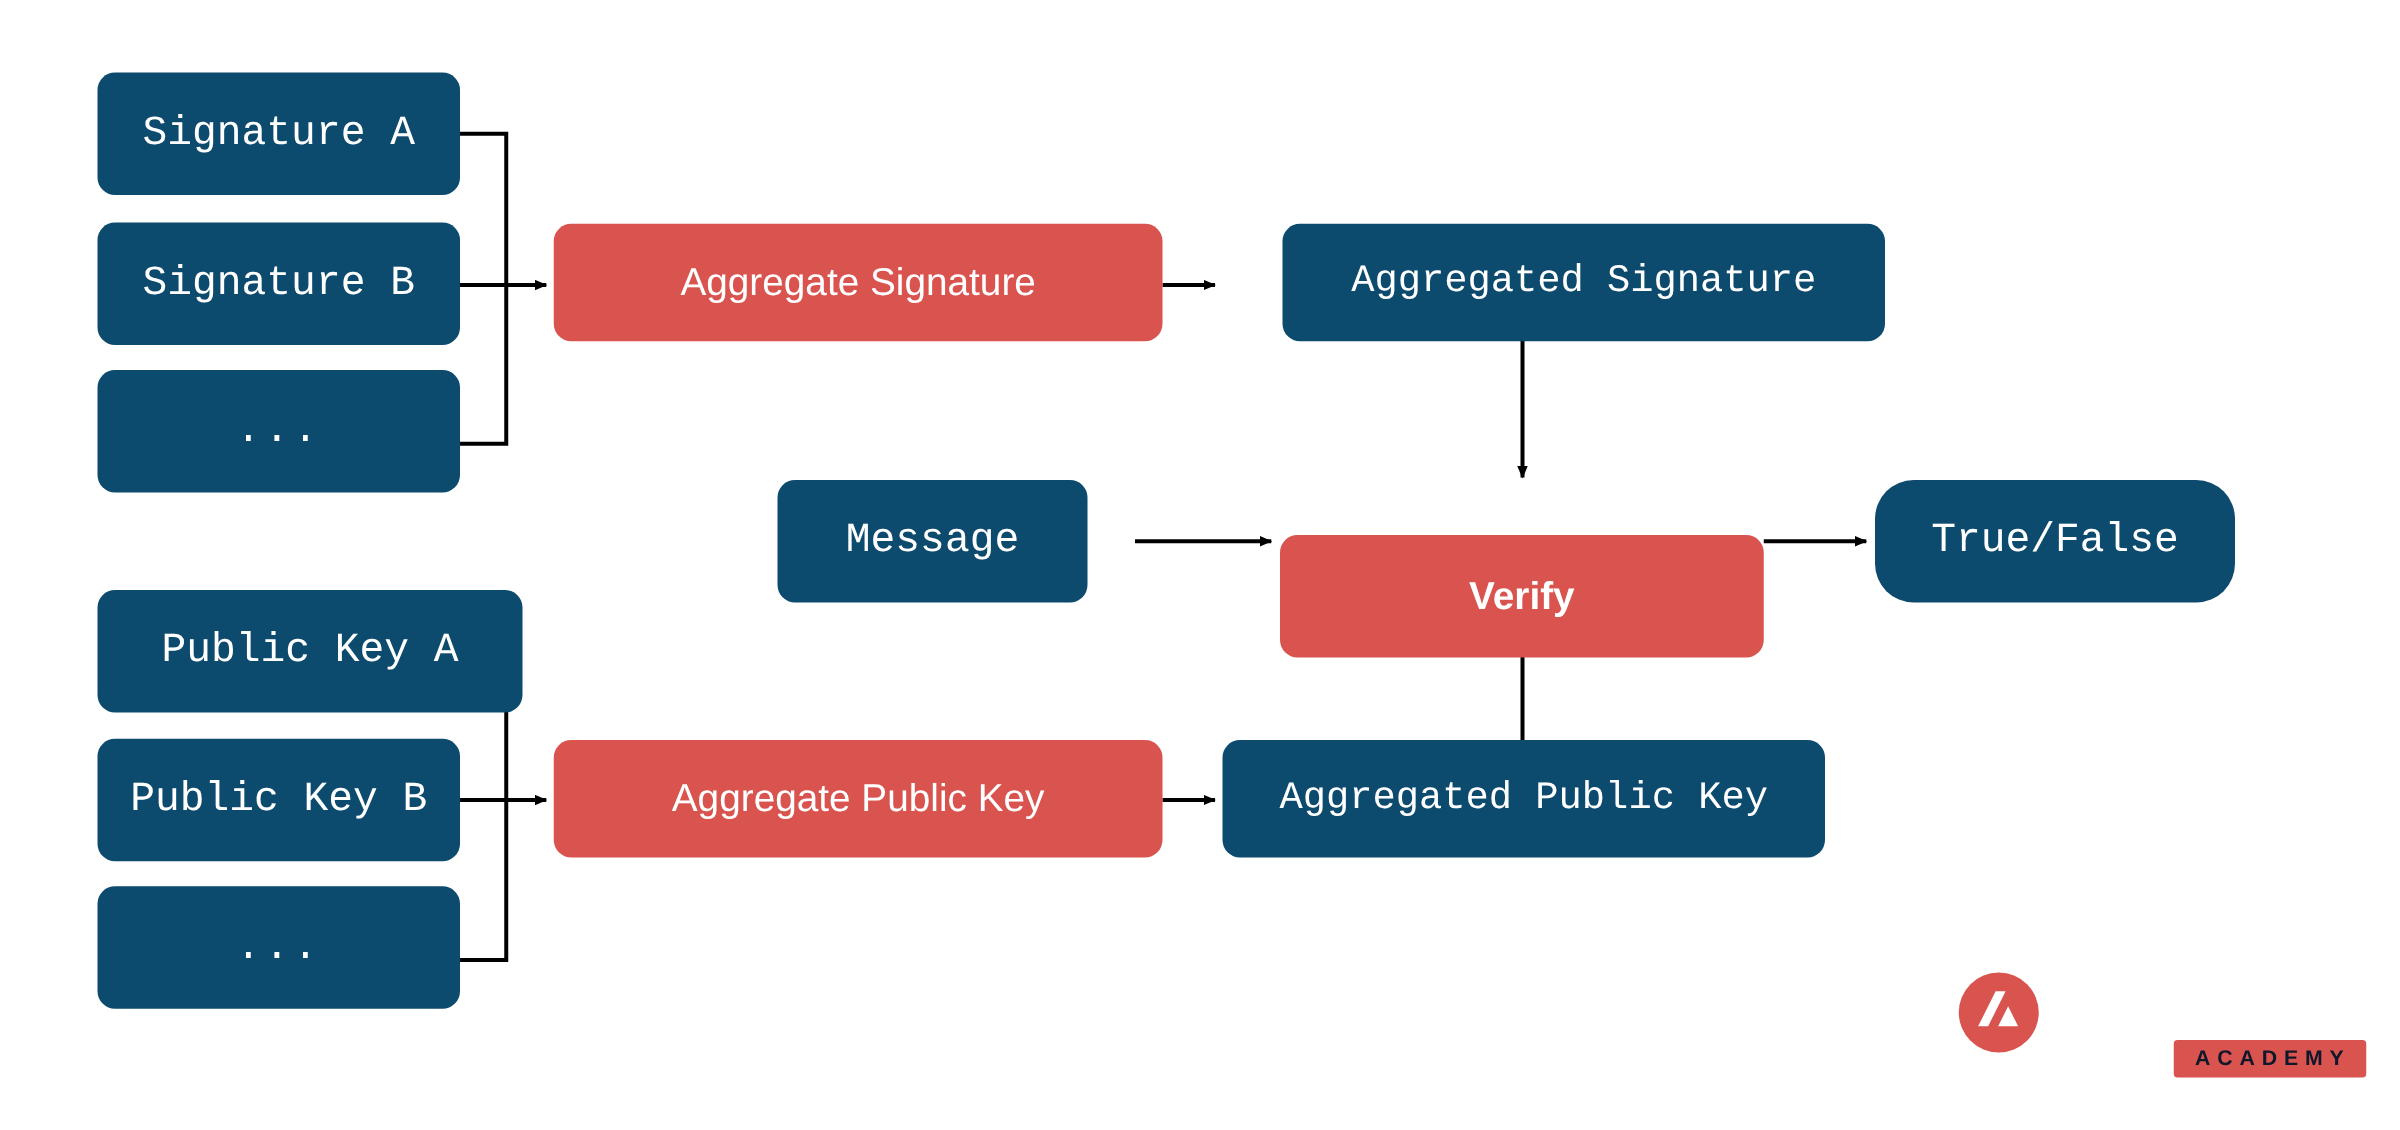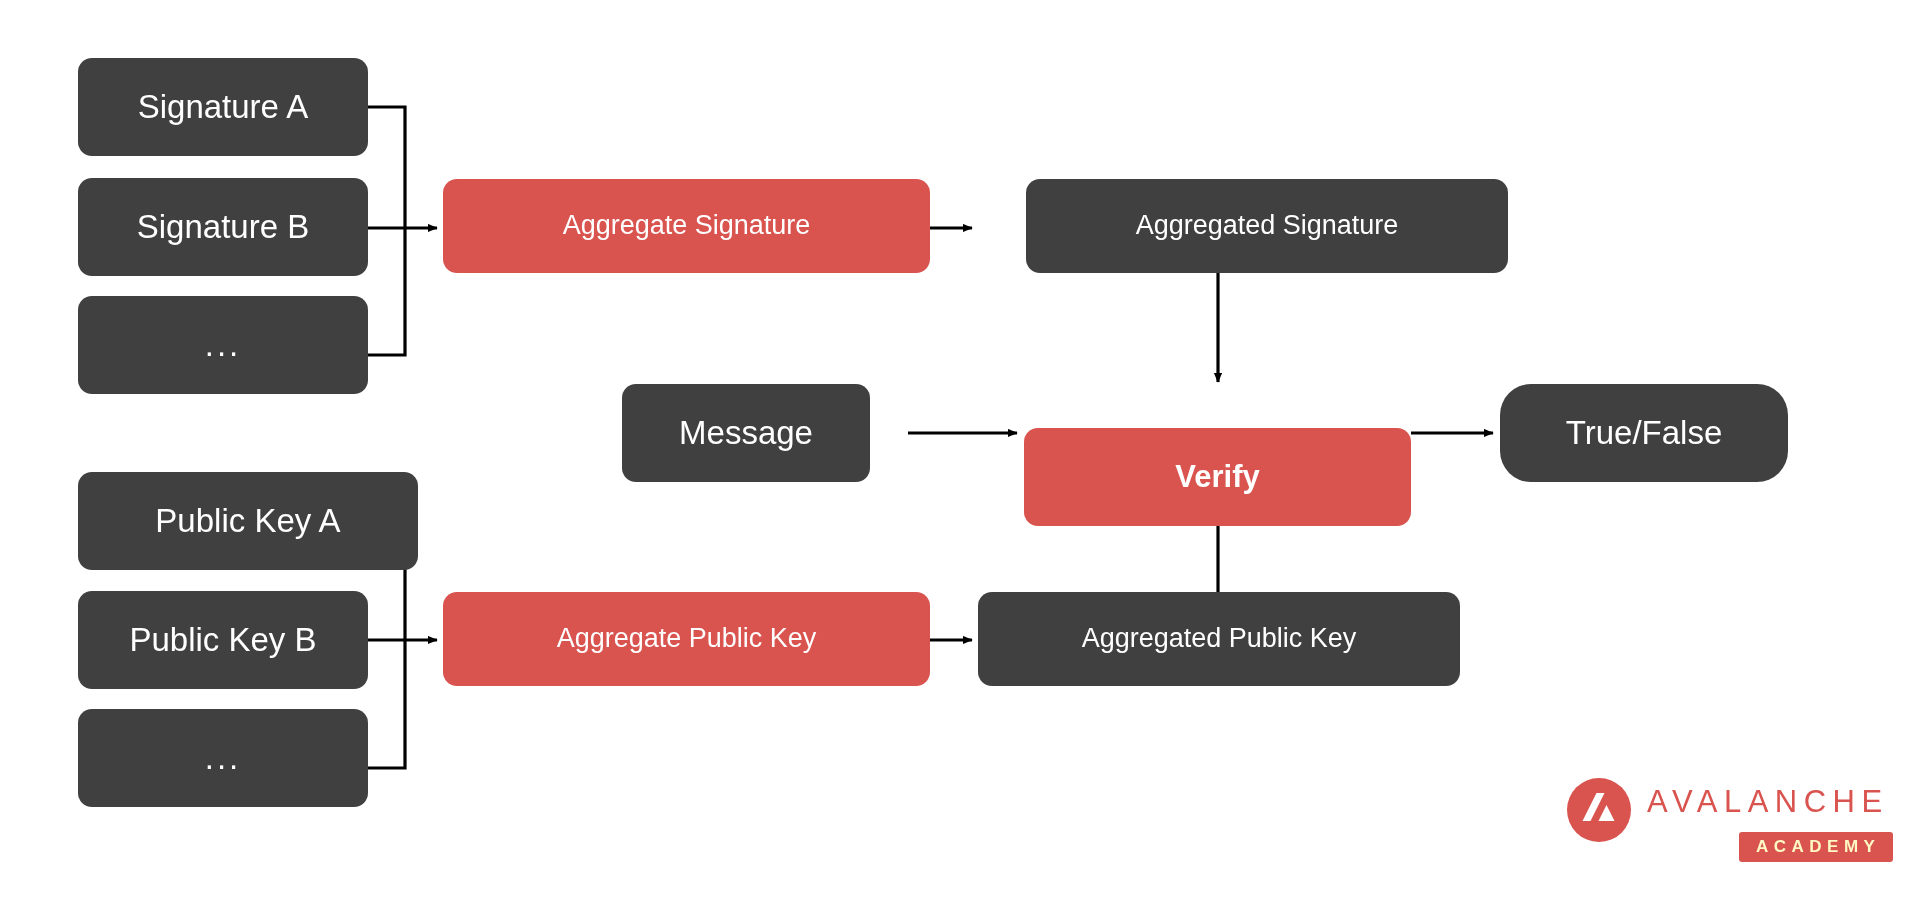--- a/index.html
+++ b/index.html
@@ -22,7 +22,7 @@
     line-height:1.1;
     white-space:nowrap;
   }
-  .blue{background:#404040;}
+  .blue{background:#0c4a6e;font-family:Liberation Mono, monospace;}
   .red{background:#d9534f;}
   .node .lbl{display:block;}
 

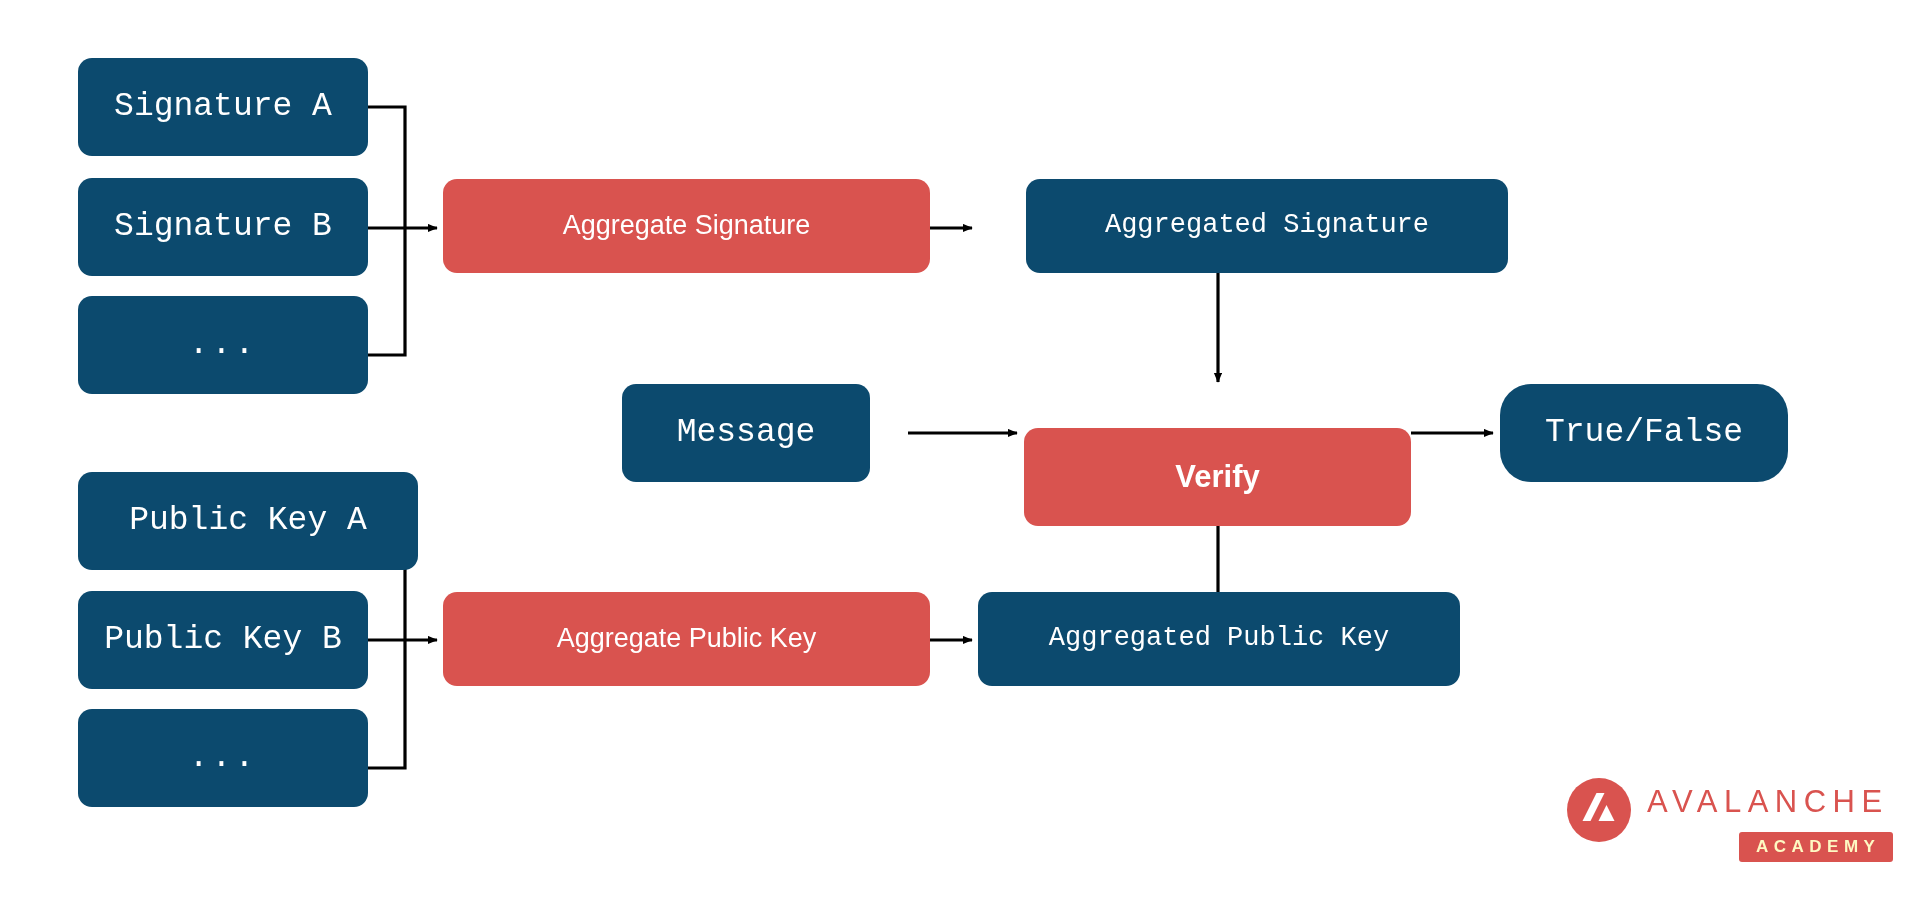--- a/index.html
+++ b/index.html
@@ -27,7 +27,7 @@
   .node .lbl{display:block;}
 
   .f-lg{font-size:33px;font-weight:400;}
-  .f-md{font-size:27px;font-weight:400;}
+  .f-md{font-size:31px;font-weight:400;}
   .f-bold{font-size:31px;font-weight:700;}
   .f-dots{font-size:33px;letter-spacing:3px;font-weight:400;}
 

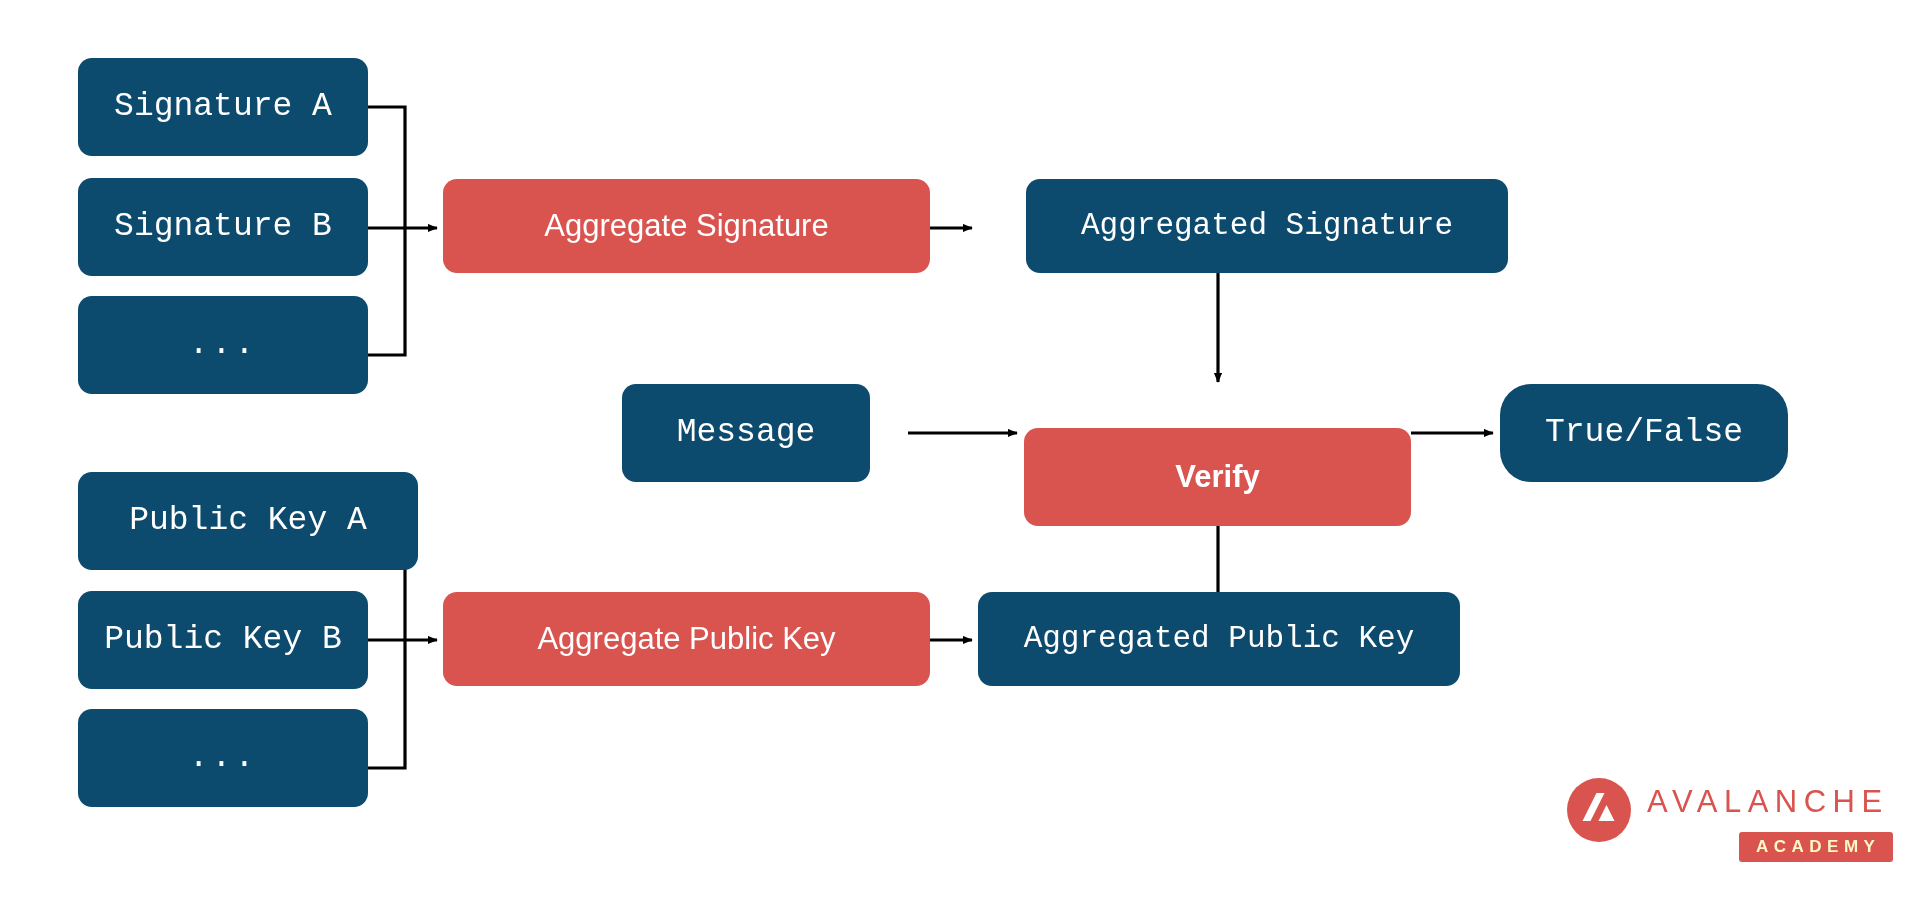--- a/index.html
+++ b/index.html
@@ -146,7 +146,6 @@
         <path d="M27.5 14 L19.5 30 L35.5 30 Z" fill="#ffffff"></path>
       </svg>
     </div>
-    <div class="word">AVALANCHE</div>
     <div class="acad">ACADEMY</div>
   </div>
 

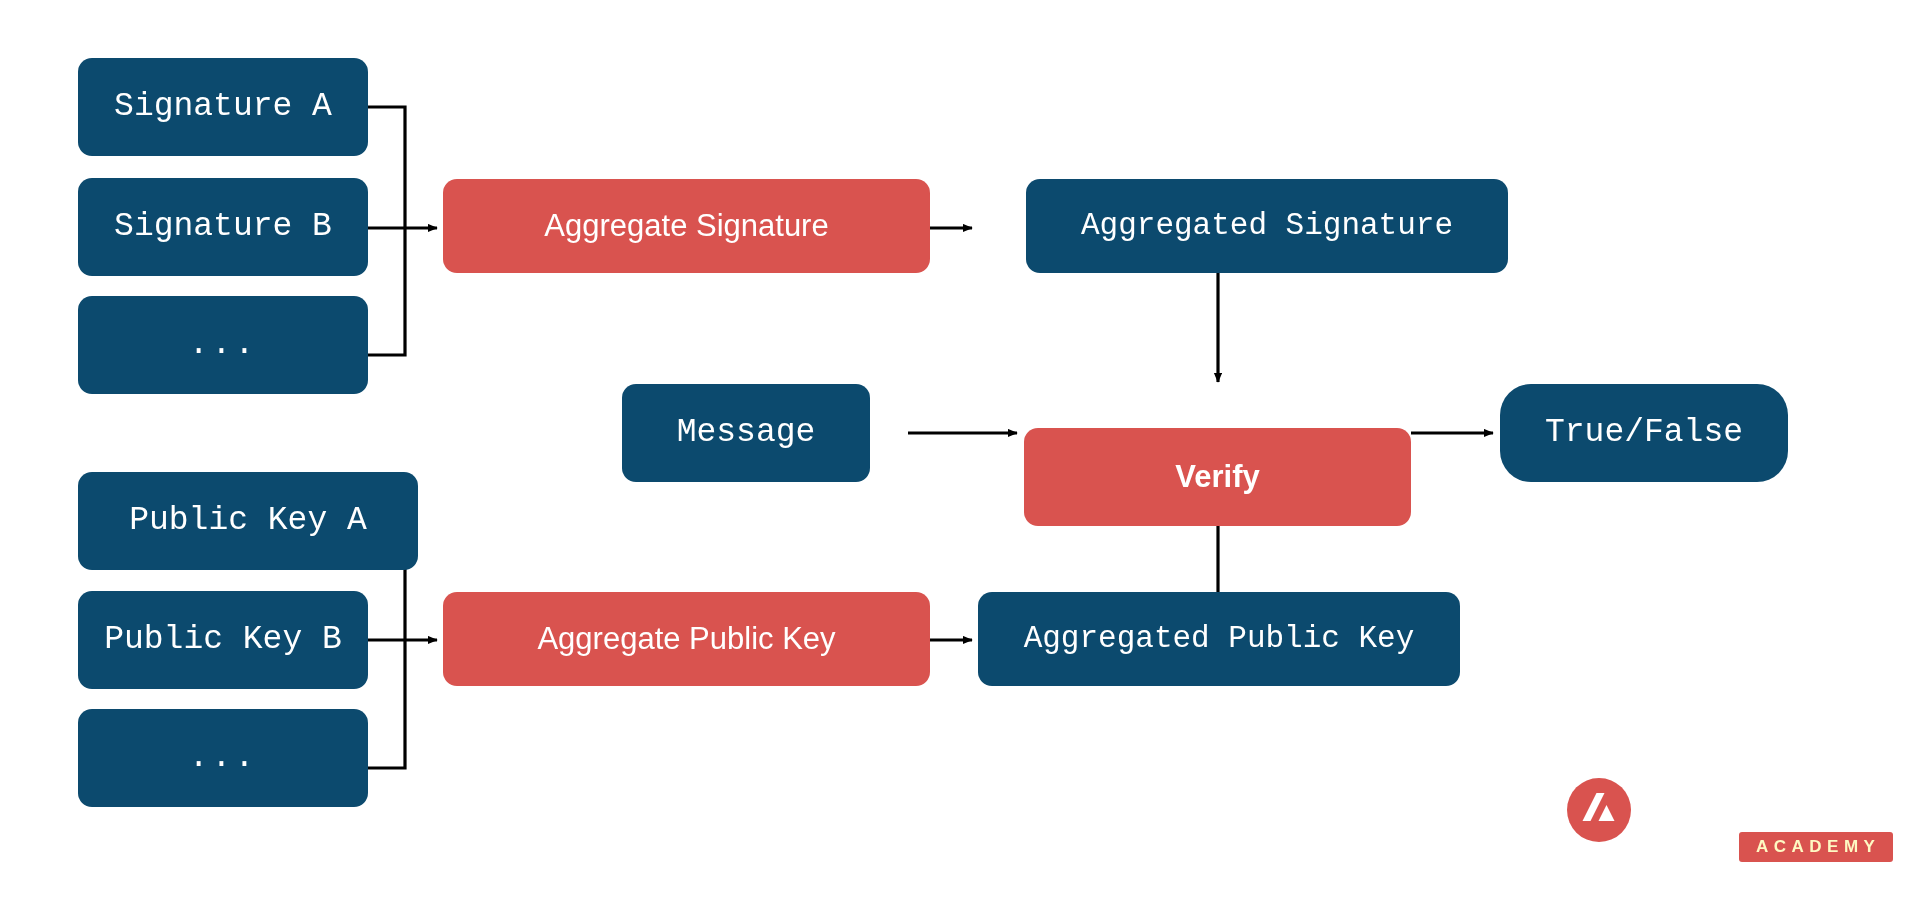--- a/index.html
+++ b/index.html
@@ -47,7 +47,7 @@
   }
   #logo .acad{
     position:absolute;left:172px;top:62px;
-    background:#d9534f;color:#fef9c3;
+    background:#d9534f;color:#0f172a;
     font-size:17px;letter-spacing:5.5px;font-weight:700;
     padding:5px 13px 5px 17px;border-radius:3px;
   }

